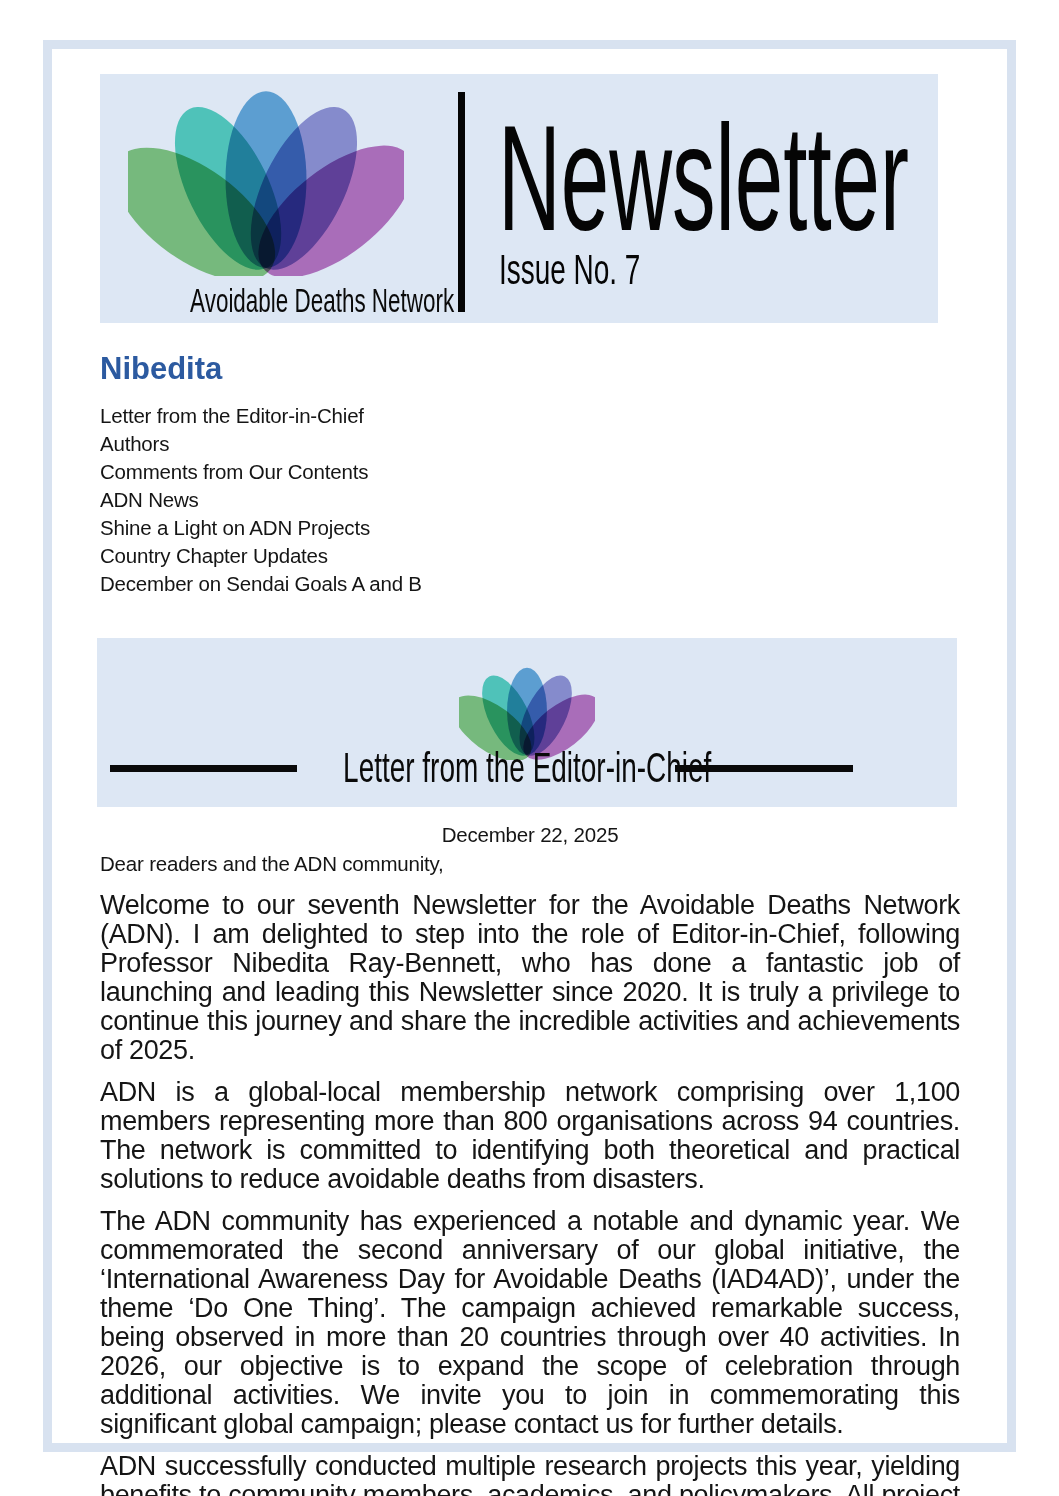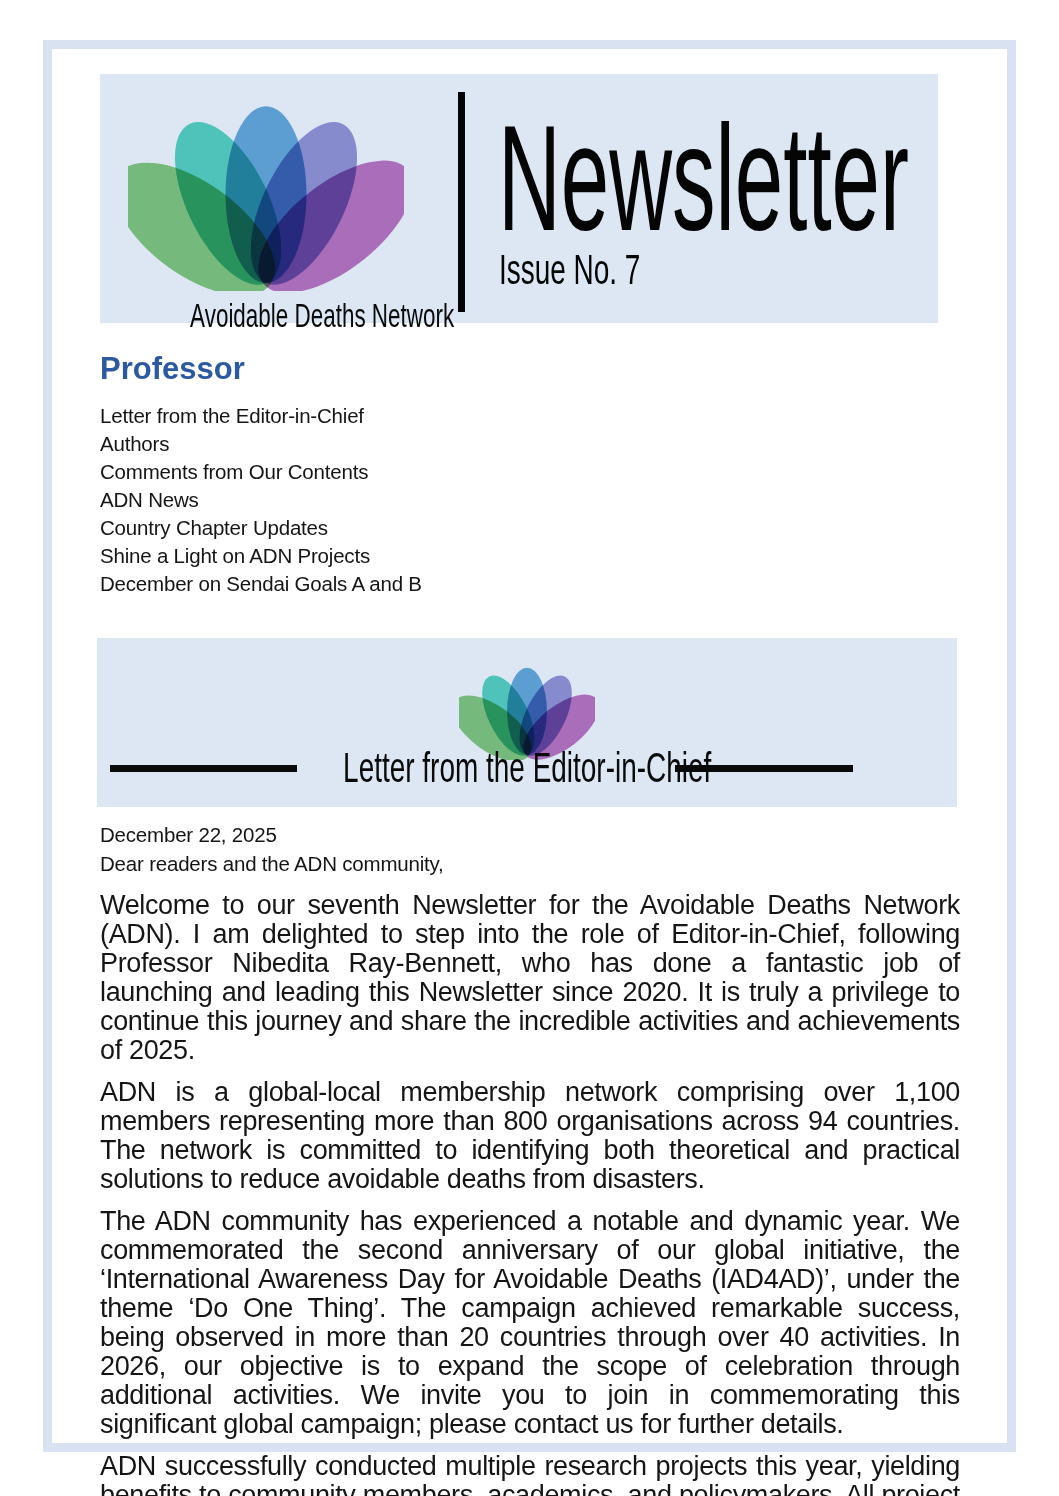--- a/index.html
+++ b/index.html
@@ -18,7 +18,7 @@
     margin:74px 0 0 100px;width:838px;height:249px;
     background:#dde7f4;position:relative;
   }
-  .logo1{position:absolute;left:28px;top:15px;width:276px;height:240px;text-align:right;}
+  .logo1{position:absolute;left:28px;top:0;width:276px;height:240px;text-align:right;}
   .logo-svg{display:block;margin:0 auto;isolation:isolate;overflow:visible;}
   .logo1-label{
     position:absolute;left:0;right:0;top:210px;

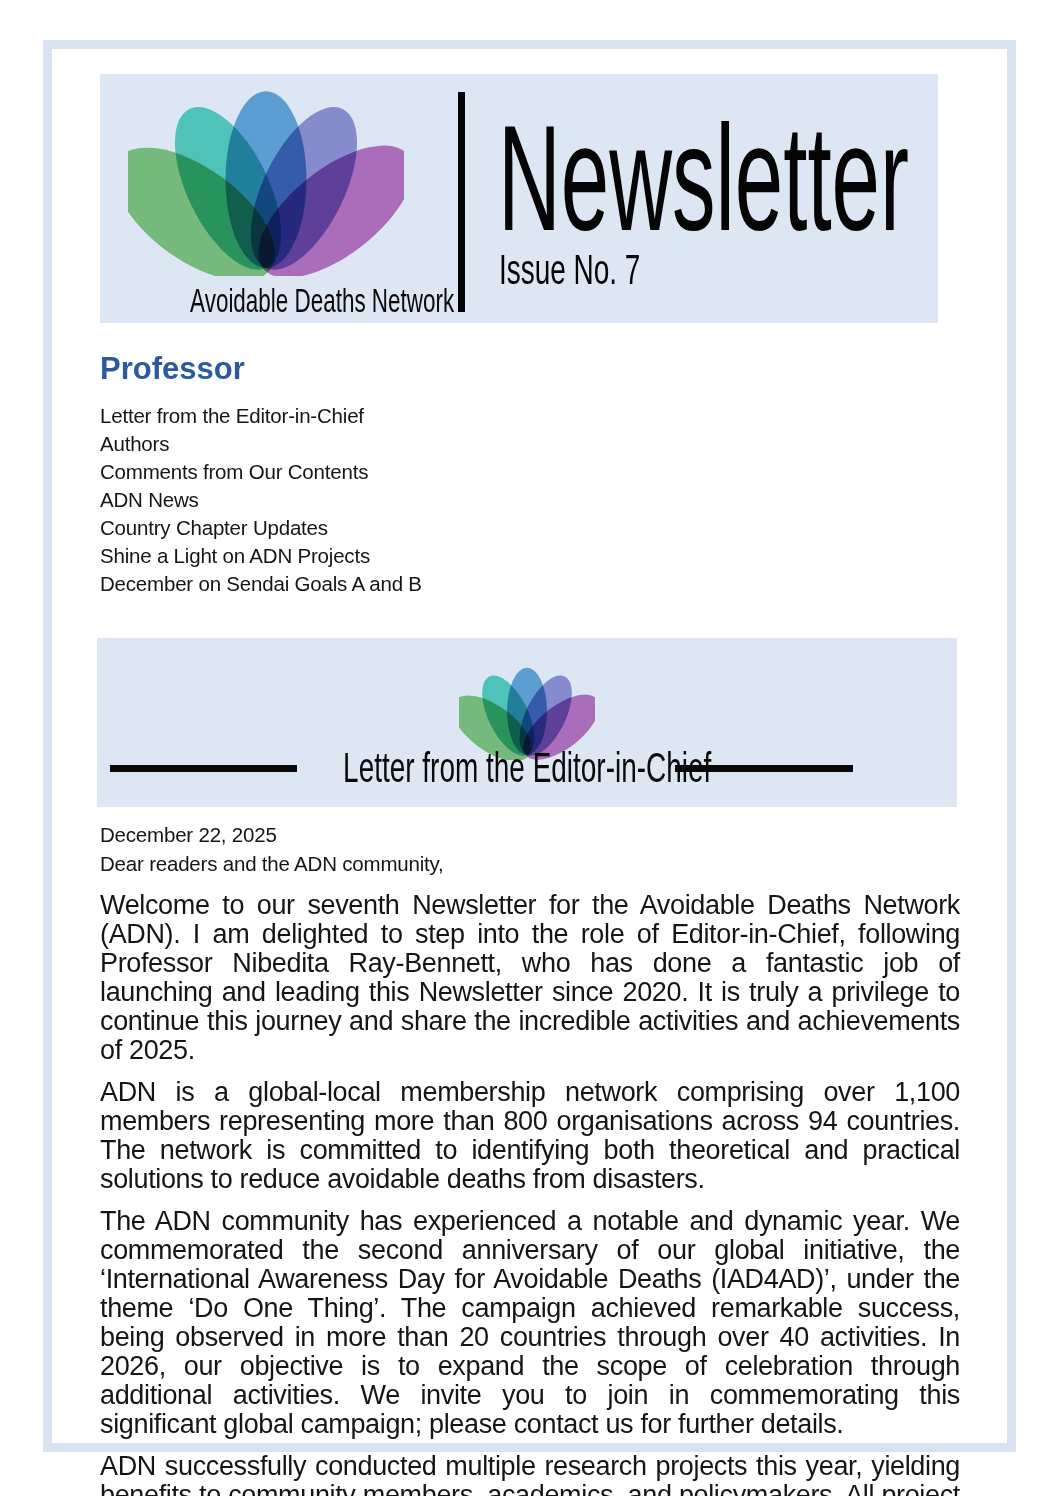--- a/index.html
+++ b/index.html
@@ -102,7 +102,7 @@
     <div class="nl-issue">Issue No. 7</div>
   </div>
 
-  <div class="contents-heading">Professor</div>
+  <div class="contents-heading">Nibedita</div>
   <ul class="contents-list">
     <li>Letter from the Editor-in-Chief</li>
     <li>Authors</li>

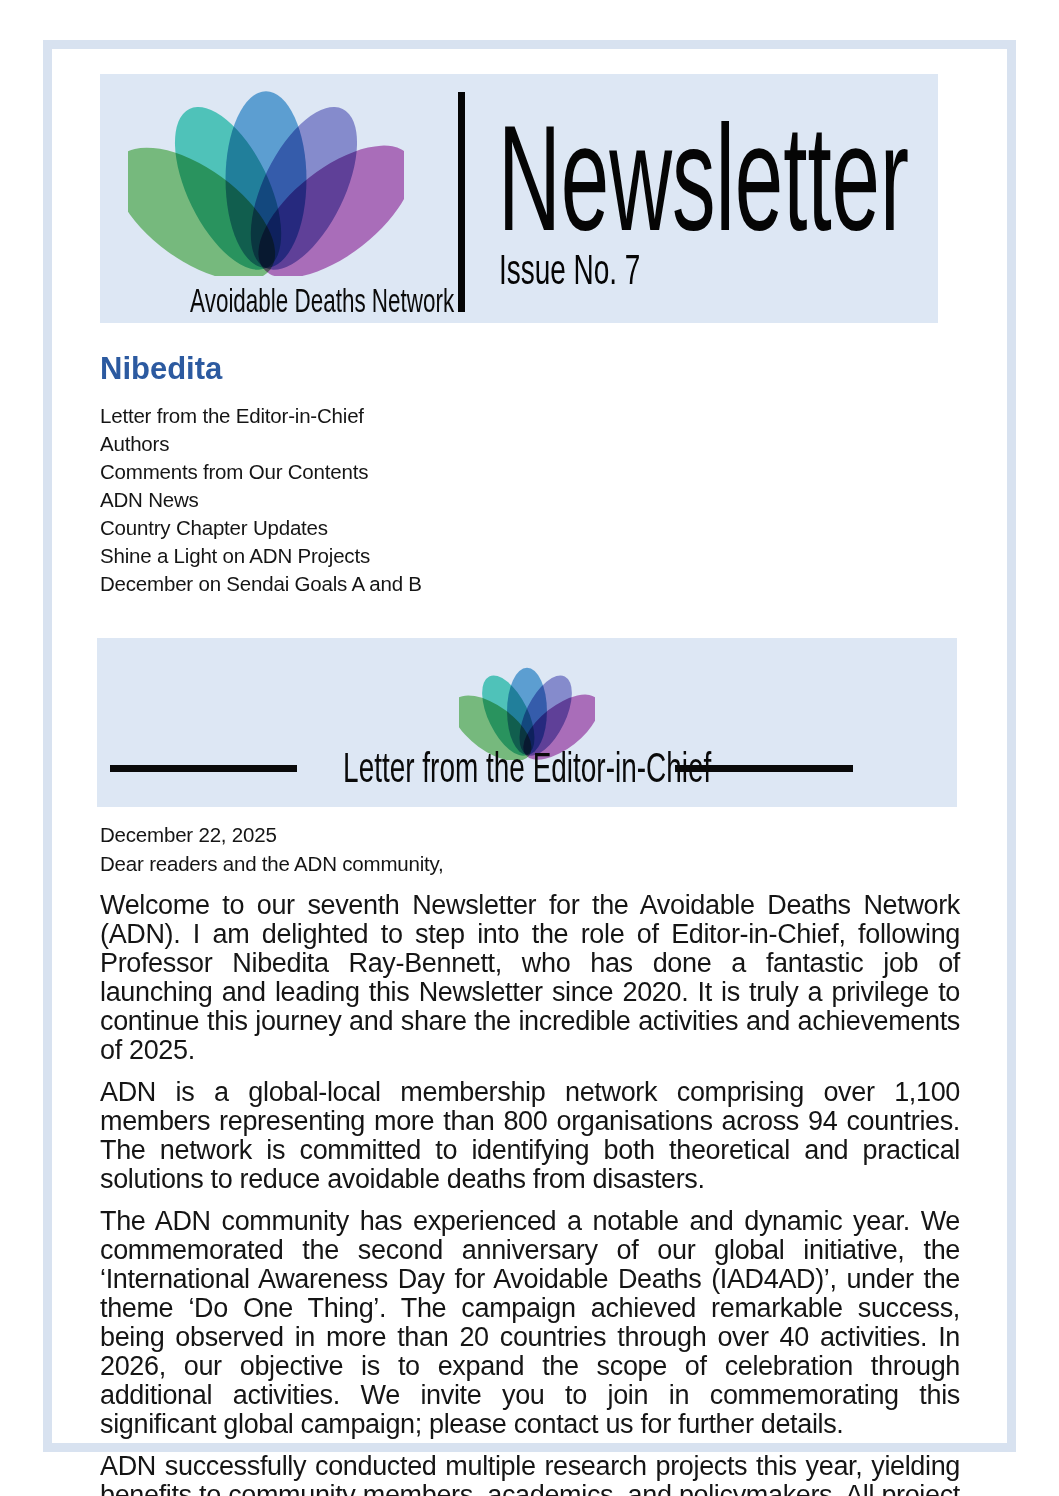--- a/index.html
+++ b/index.html
@@ -108,8 +108,8 @@
     <li>Authors</li>
     <li>Comments from Our Contents</li>
     <li>ADN News</li>
+    <li>Shine a Light on ADN Projects</li>
     <li>Country Chapter Updates</li>
-    <li>Shine a Light on ADN Projects</li>
     <li>December on Sendai Goals A and B</li>
   </ul>
 

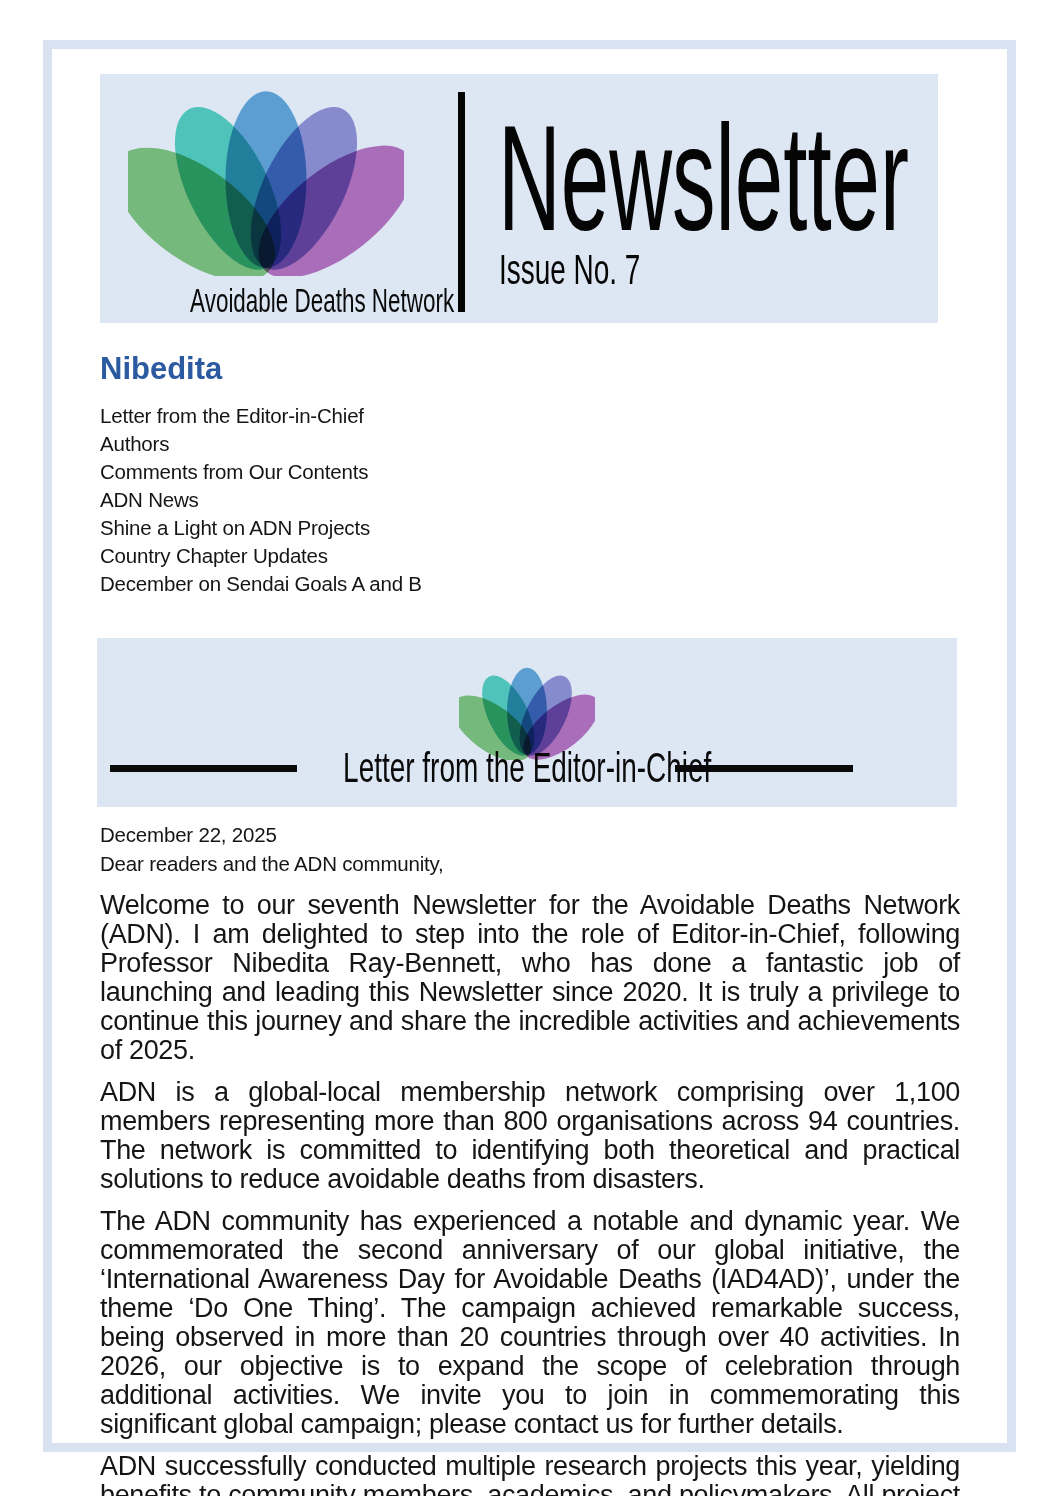--- a/index.html
+++ b/index.html
@@ -62,7 +62,7 @@
 
   
   .textcol{margin-left:100px;width:860px;}
-  .date-line{margin-top:13px;text-align:left;font-size:20.5px;line-height:29px;letter-spacing:-0.2px;}
+  .date-line{margin-top:13px;text-align:center;font-size:20.5px;line-height:29px;letter-spacing:-0.2px;}
   .greeting{font-size:20.5px;line-height:29px;letter-spacing:-0.2px;}
   .body-p{
     margin:13px 0 0 0;font-size:27px;line-height:29px;

